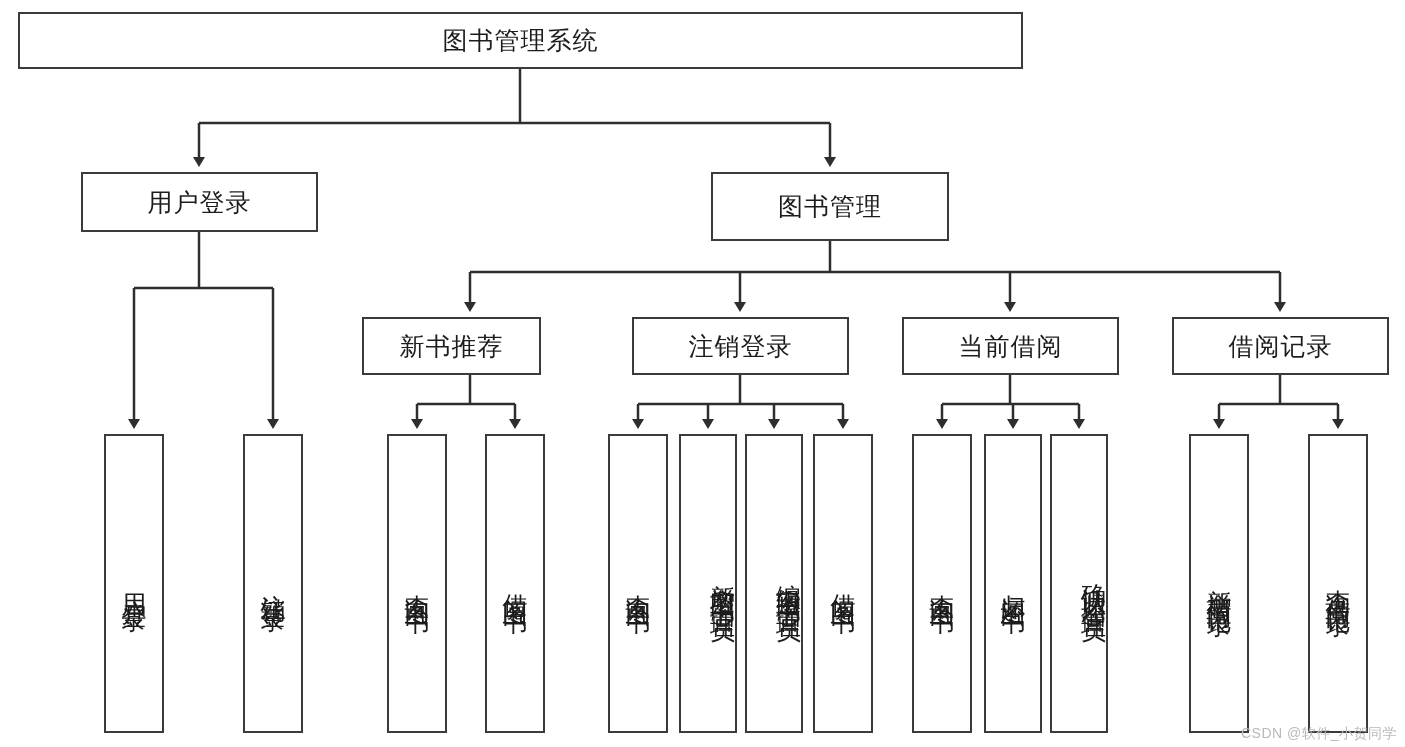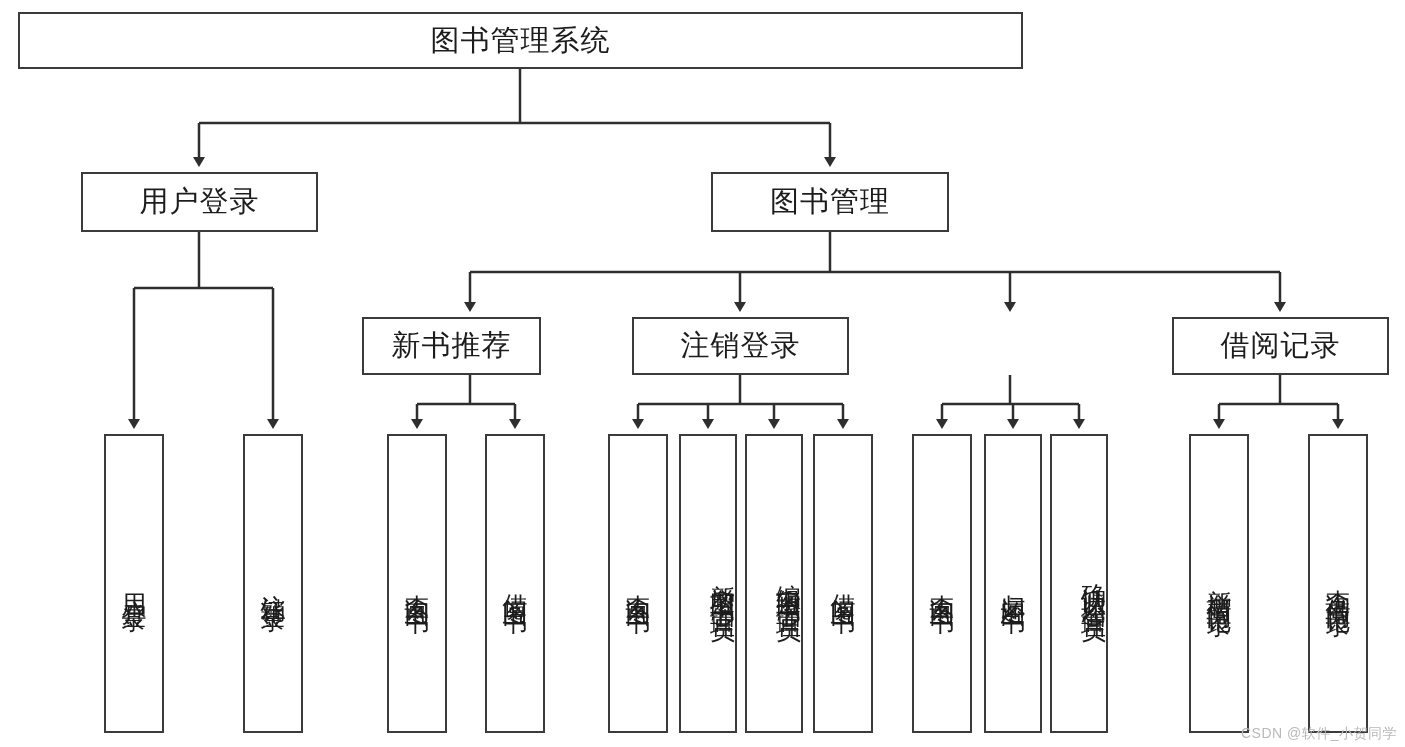--- a/index.html
+++ b/index.html
@@ -36,7 +36,7 @@
     color: #1c1c1c;
   }
   .node-h {
-    font-size: 29px;
+    font-size: 25px;
     letter-spacing: 1px;
     white-space: nowrap;
   }

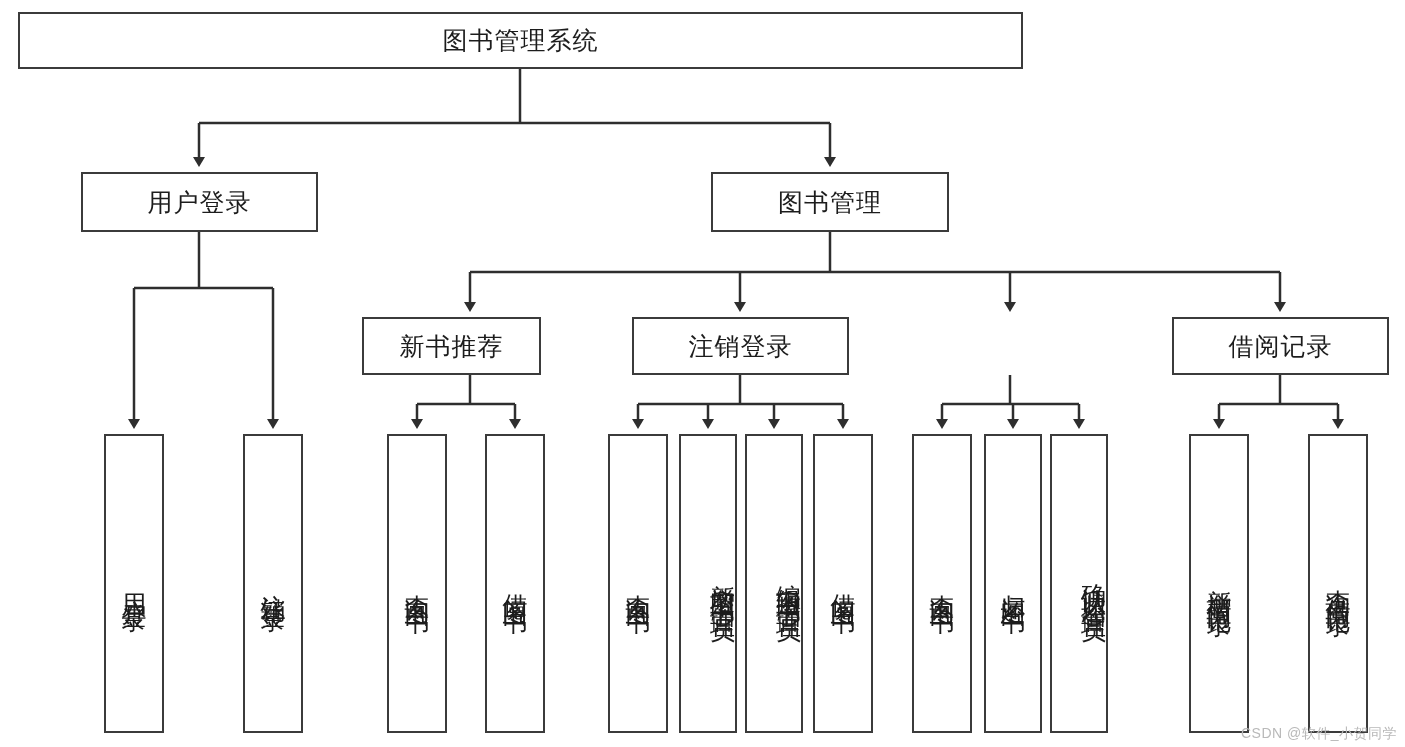--- a/index.html
+++ b/index.html
@@ -128,7 +128,7 @@
   <div class="node node-h" style="left:81px; top:172px; width:237px; height:60px;">
     <span>用户登录</span>
   </div>
-  <div class="node node-h" style="left:711px; top:172px; width:238px; height:60px;">
+  <div class="node node-h" style="left:711px; top:172px; width:238px; height:69px;">
     <span>图书管理</span>
   </div>
 

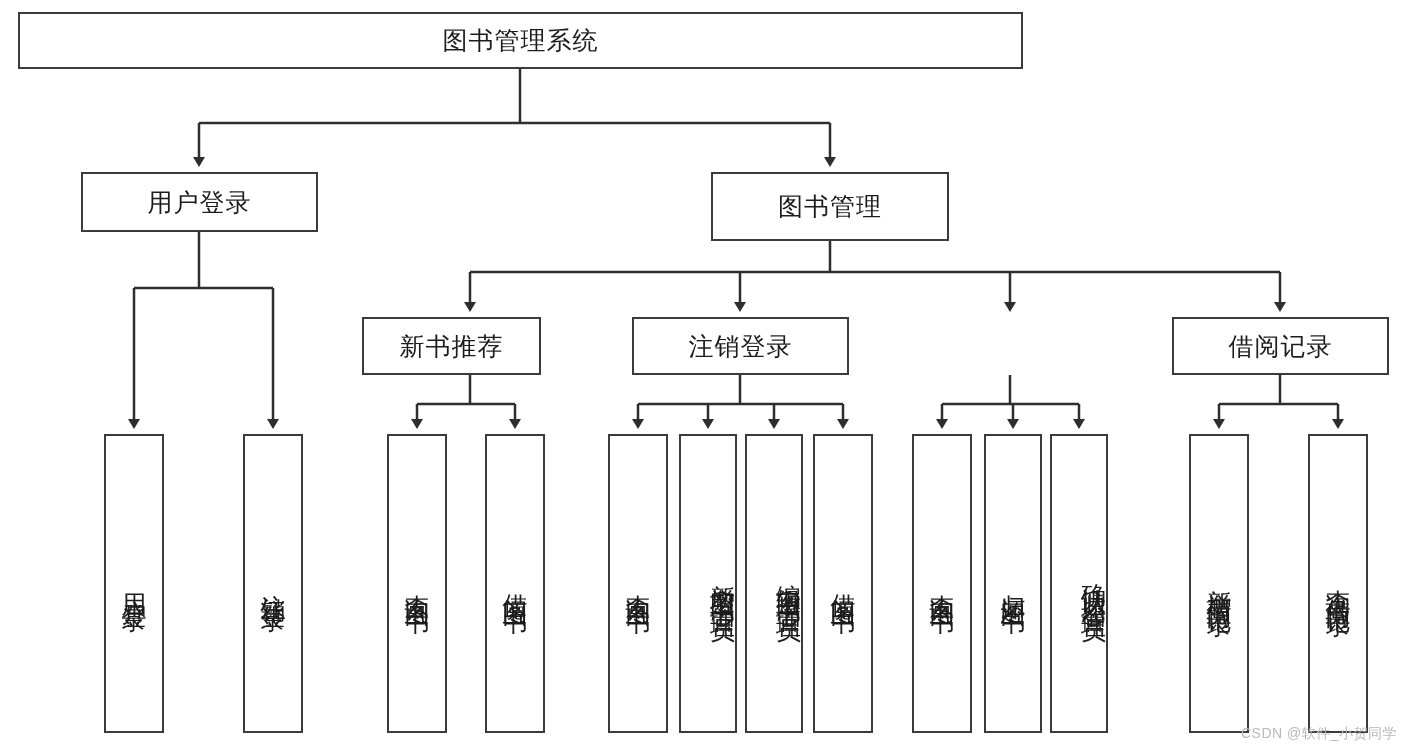--- a/index.html
+++ b/index.html
@@ -138,6 +138,9 @@
   <div class="node node-h" style="left:632px; top:317px; width:217px; height:58px;">
     <span>注销登录</span>
   </div>
+  <div class="node node-h" style="left:902px; top:317px; width:217px; height:58px;">
+    <span>当前借阅</span>
+  </div>
   <div class="node node-h" style="left:1172px; top:317px; width:217px; height:58px;">
     <span>借阅记录</span>
   </div>

